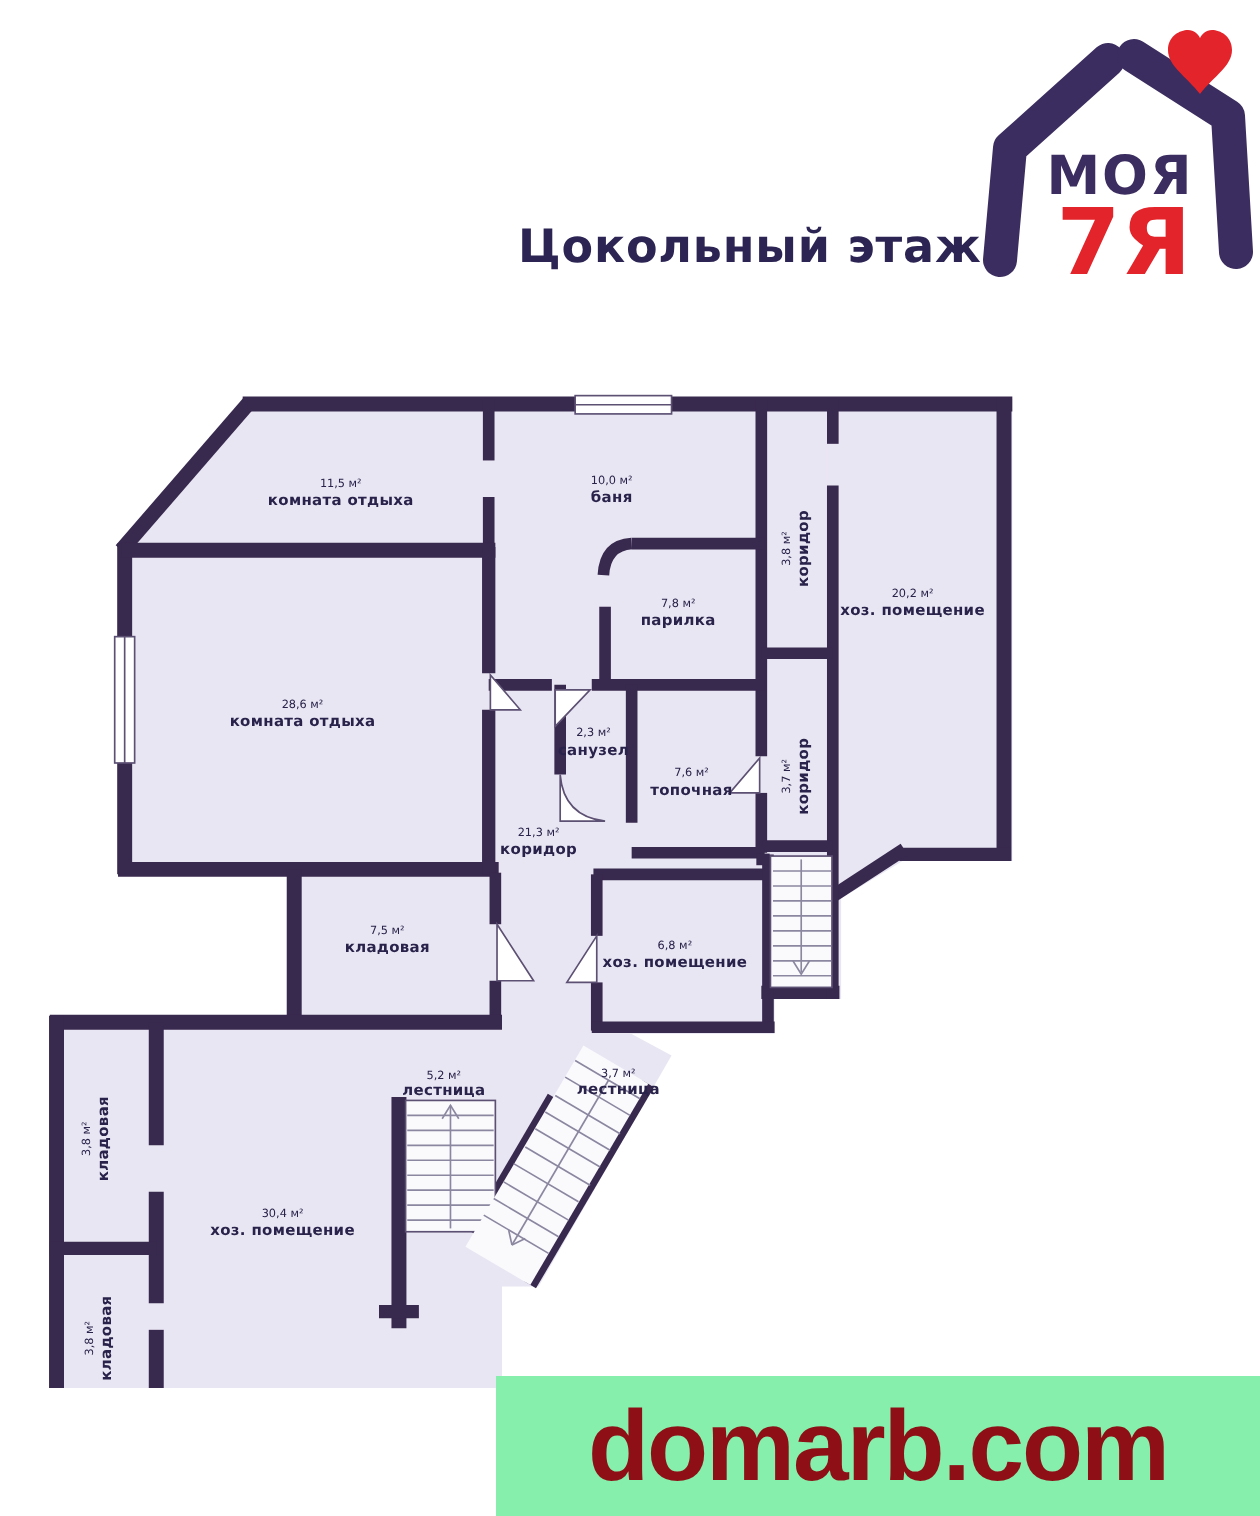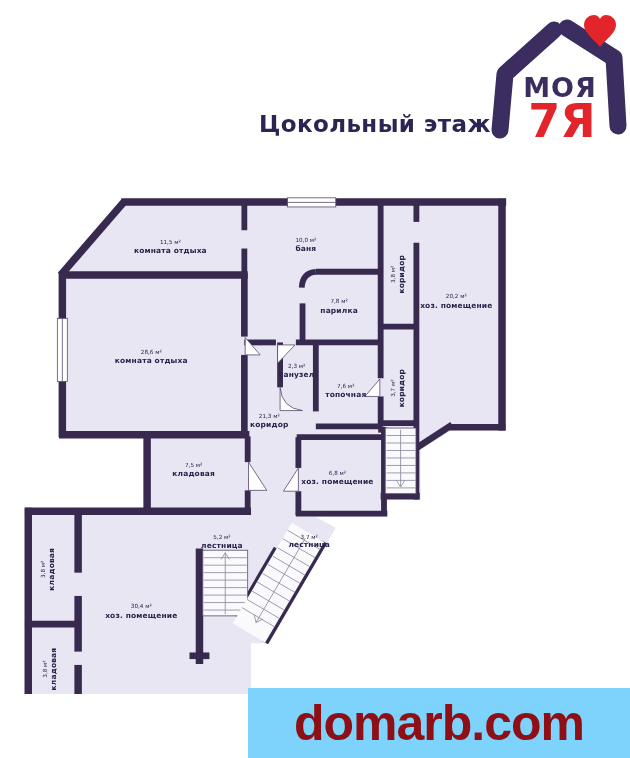--- a/index.html
+++ b/index.html
@@ -14,7 +14,7 @@
               color:var(--title);letter-spacing:.4px;text-align:center;}
   #logo{position:absolute;left:478px;top:10px;}
   #plan{position:absolute;left:0;top:0;}
-  #watermark{position:absolute;left:248px;top:688px;width:382px;height:70px;background:#7dd3fc;
+  #watermark{position:absolute;left:248px;top:688px;width:382px;height:70px;background:#86efac;
              display:flex;align-items:center;justify-content:center;}
   #watermark span{font-family:"Liberation Sans",sans-serif;font-weight:bold;font-size:50px;
                   color:var(--watermark);letter-spacing:-1px;}

